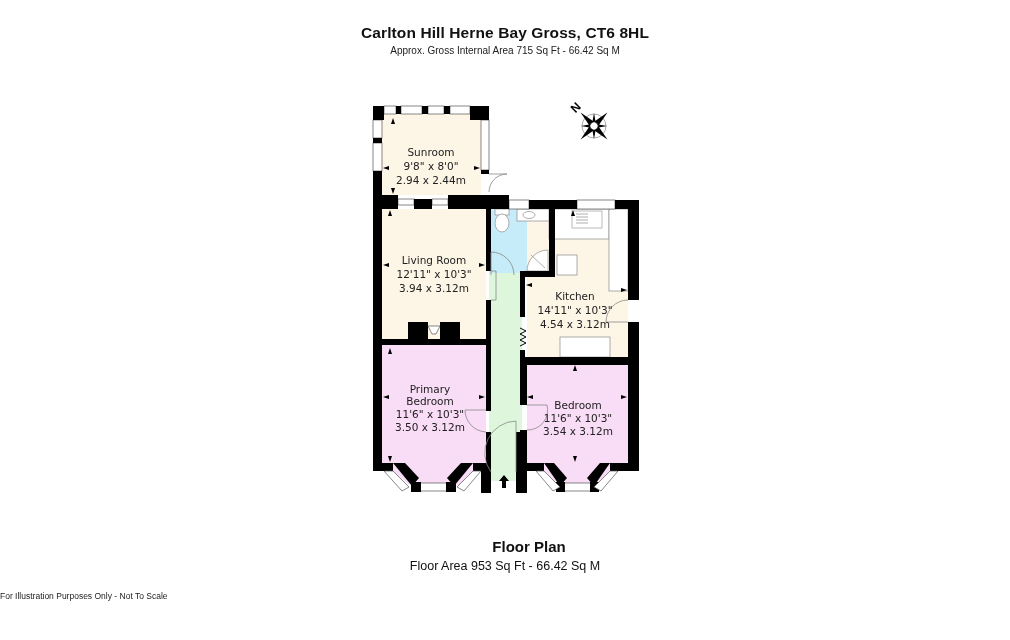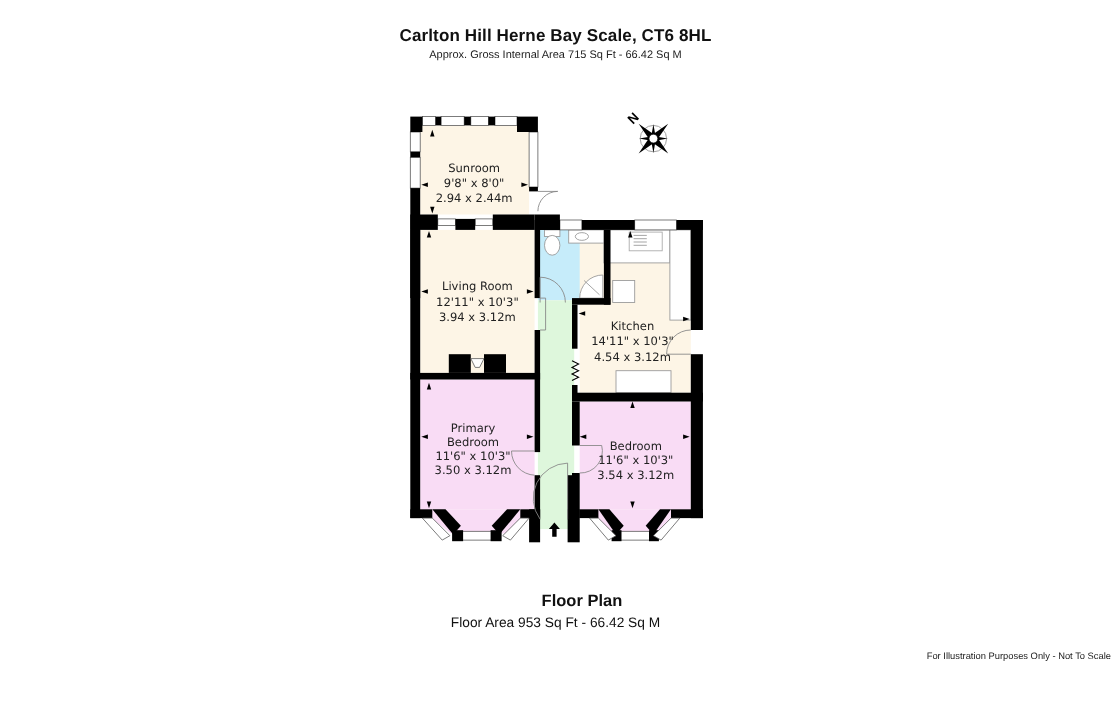--- a/index.html
+++ b/index.html
@@ -15,7 +15,7 @@
 </head>
 <body>
 
-<div class="title">Carlton Hill Herne Bay Scale, CT6 8HL</div>
+<div class="title">Carlton Hill Herne Bay Gross, CT6 8HL</div>
 <div class="subtitle">Approx. Gross Internal Area 715 Sq Ft - 66.42 Sq M</div>
 
 <svg class="plan" width="1010" height="640" viewBox="0 0 1010 640">

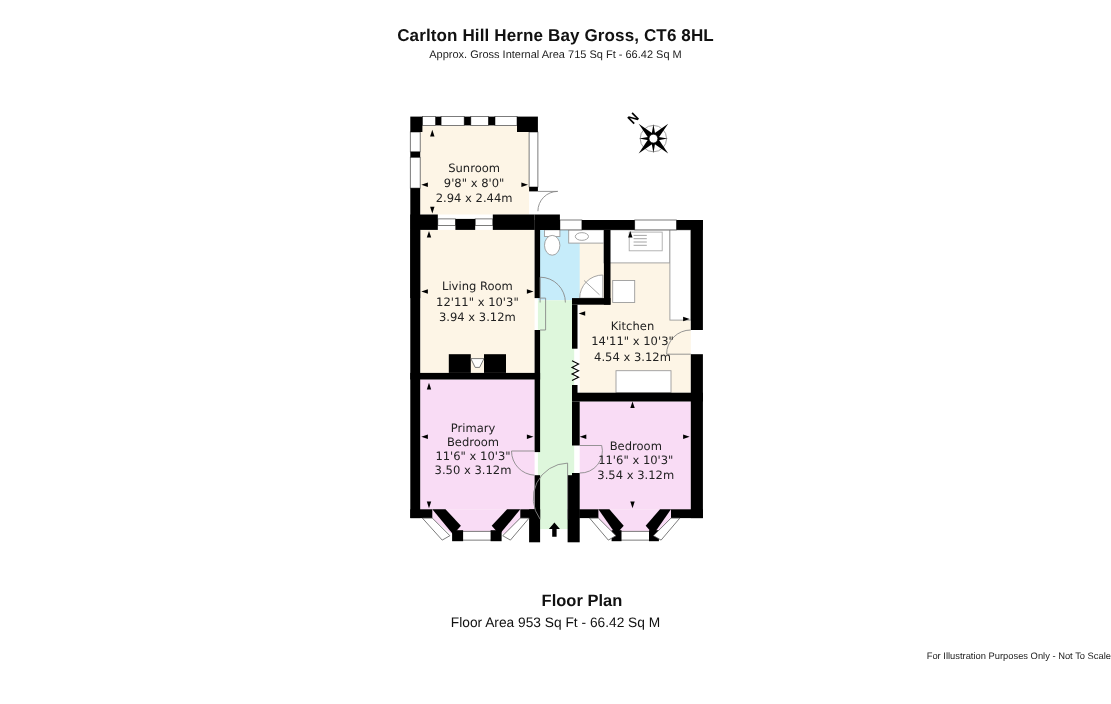--- a/index.html
+++ b/index.html
@@ -8,7 +8,7 @@
   .subtitle { position: absolute; left: 0; width: 1010px; top: 45px; text-align: center; font-size: 10px; color: #222; }
   .plan-title { position: absolute; left: 0; width: 1010px; top: 538px; text-align: center; font-weight: bold; font-size: 15px; margin-left: 24px; }
   .plan-area { position: absolute; left: 0; width: 1010px; top: 559px; text-align: center; font-size: 12.5px; }
-  .disclaimer { position: absolute; left: 0; width: 1010px; top: 591px; text-align: right; font-size: 8.5px; color: #222; }
+  .disclaimer { position: absolute; left: 0; width: 1010px; top: 591px; text-align: left; font-size: 8.5px; color: #222; }
   svg.plan { position: absolute; left: 0; top: 0; }
   .rlabel { font-family: "DejaVu Sans", sans-serif; font-size: 10.5px; fill: #222; text-anchor: middle; }
 </style>

